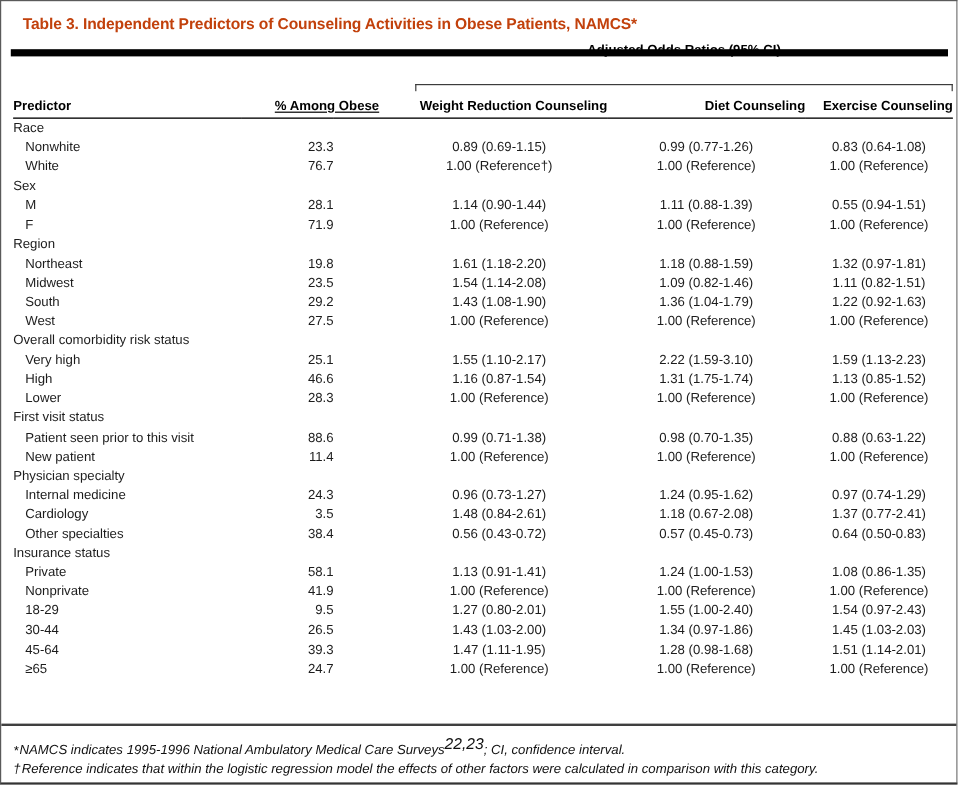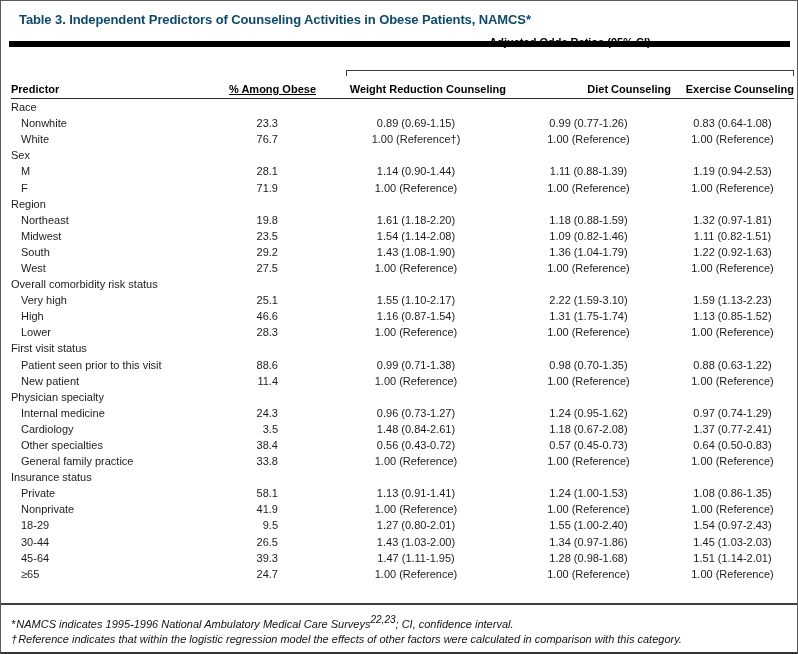--- a/index.html
+++ b/index.html
@@ -11,7 +11,7 @@
   }
   .title{
     position:absolute;left:18px;top:11px;font-size:13px;font-weight:bold;
-    color:#0c4a6e;letter-spacing:-0.1px;white-space:nowrap;
+    color:#c2410c;letter-spacing:-0.1px;white-space:nowrap;
   }
   .thick-bar{position:absolute;left:8px;top:40px;width:781px;height:5.5px;background:#000;}
   .group-header{

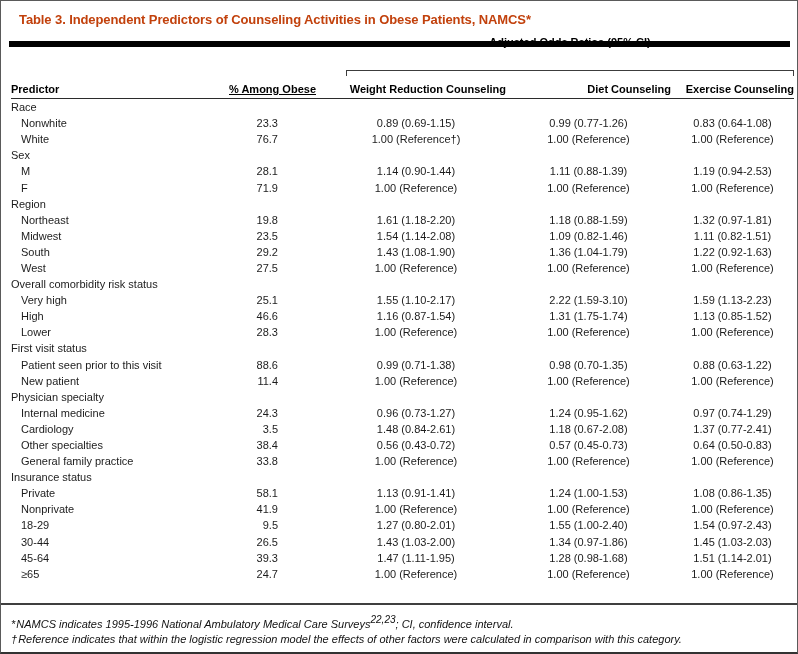--- a/index.html
+++ b/index.html
@@ -112,7 +112,7 @@
           <td class="c-pct">28.1</td>
           <td class="c-or c-or1">1.14 (0.90-1.44)</td>
           <td class="c-or">1.11 (0.88-1.39)</td>
-          <td class="c-or">1.19 (0.94-2.53)</td>
+          <td class="c-or">0.55 (0.94-1.51)</td>
         </tr>
         <tr>
           <td class="c-item">F</td>

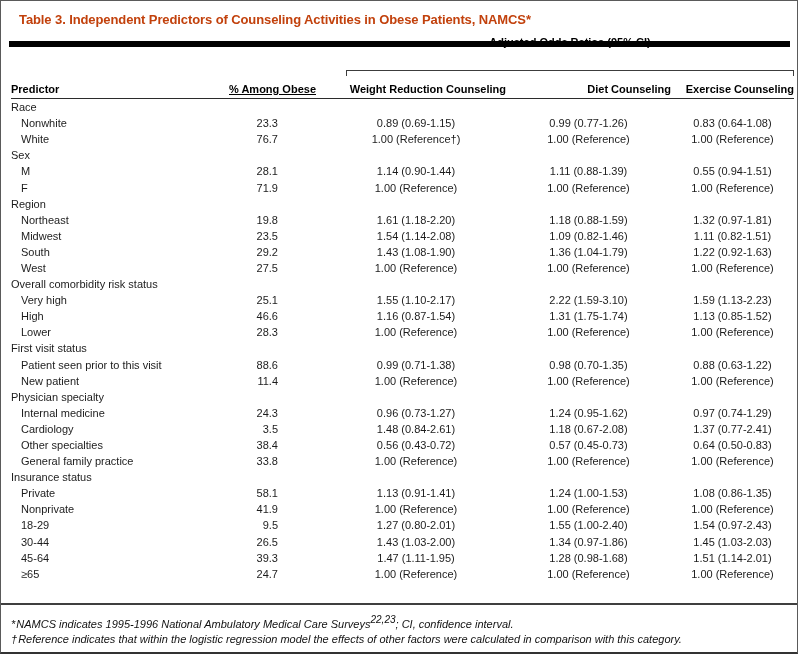--- a/index.html
+++ b/index.html
@@ -234,13 +234,6 @@
           <td class="c-or">0.64 (0.50-0.83)</td>
         </tr>
         <tr>
-          <td class="c-item">General family practice</td>
-          <td class="c-pct">33.8</td>
-          <td class="c-or c-or1">1.00 (Reference)</td>
-          <td class="c-or">1.00 (Reference)</td>
-          <td class="c-or">1.00 (Reference)</td>
-        </tr>
-        <tr>
           <td class="c-cat">Insurance status</td>
           <td class="c-pct"></td>
           <td class="c-or c-or1"></td>

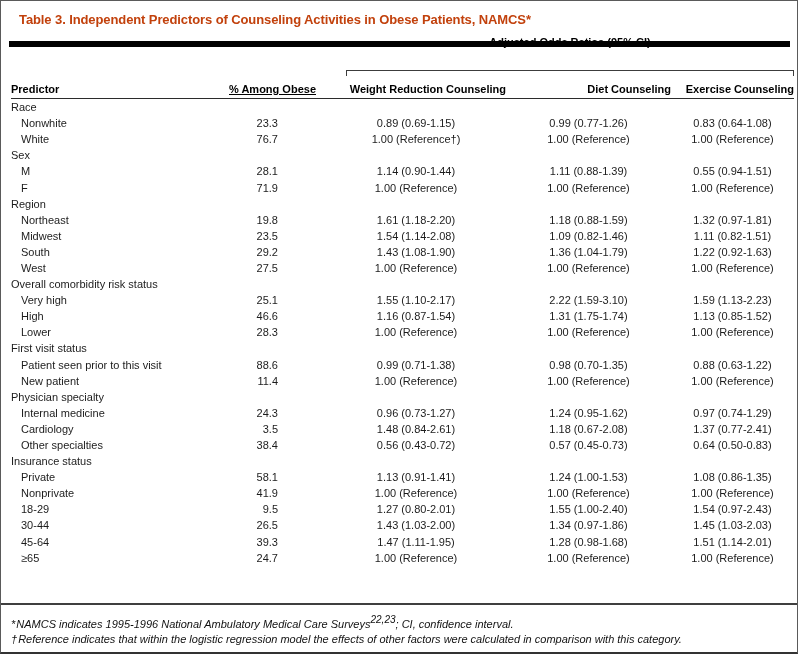--- a/index.html
+++ b/index.html
@@ -47,7 +47,7 @@
     color:#111;line-height:15.5px;
   }
   .footnotes .marker{margin-right:1px;}
-  .footnotes sup{font-size:10px;}
+  .footnotes sup{font-size:13px;}
 </style>
 </head>
 <body>

